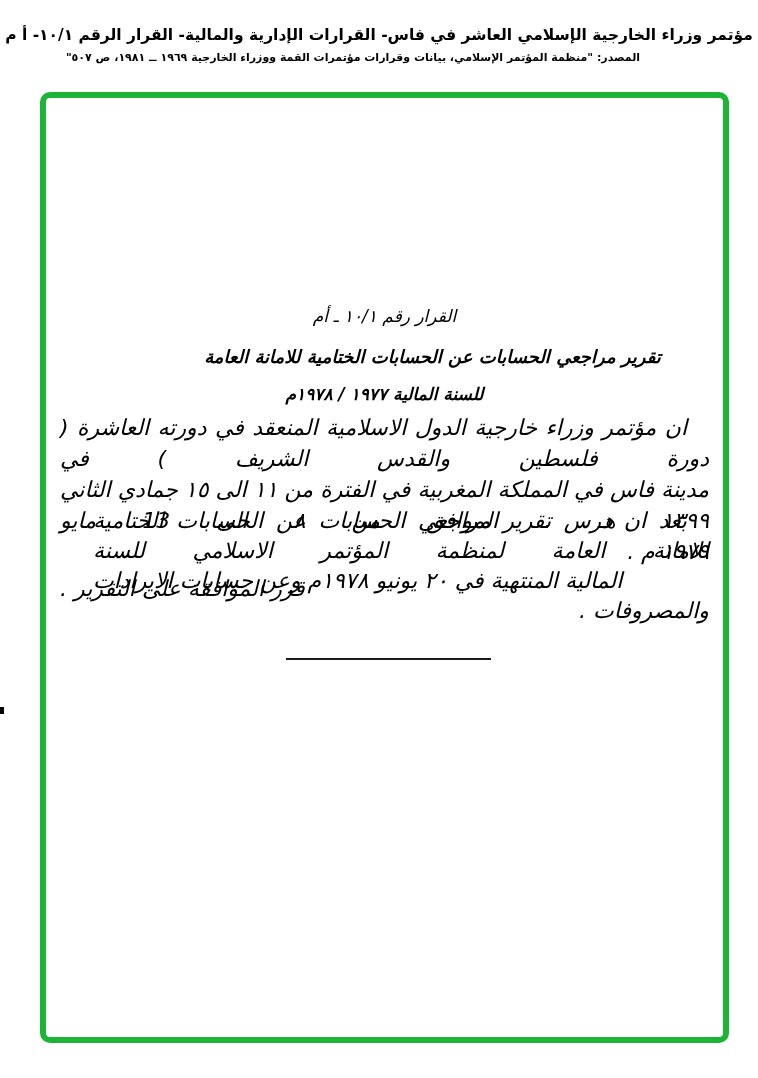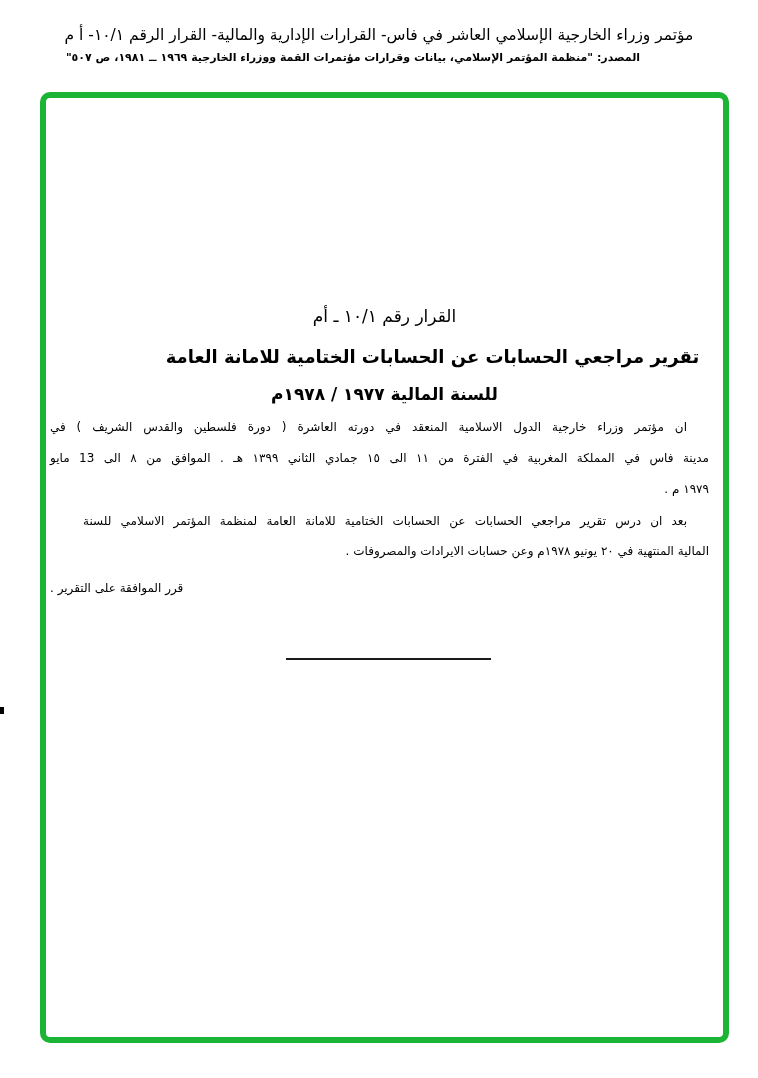--- a/index.html
+++ b/index.html
@@ -24,7 +24,7 @@
   }
   .page-header .line1 {
     font-size: 15.5px;
-    font-weight: normal;
+    font-weight: bold;
     letter-spacing: 0.2px;
     white-space: nowrap;
   }

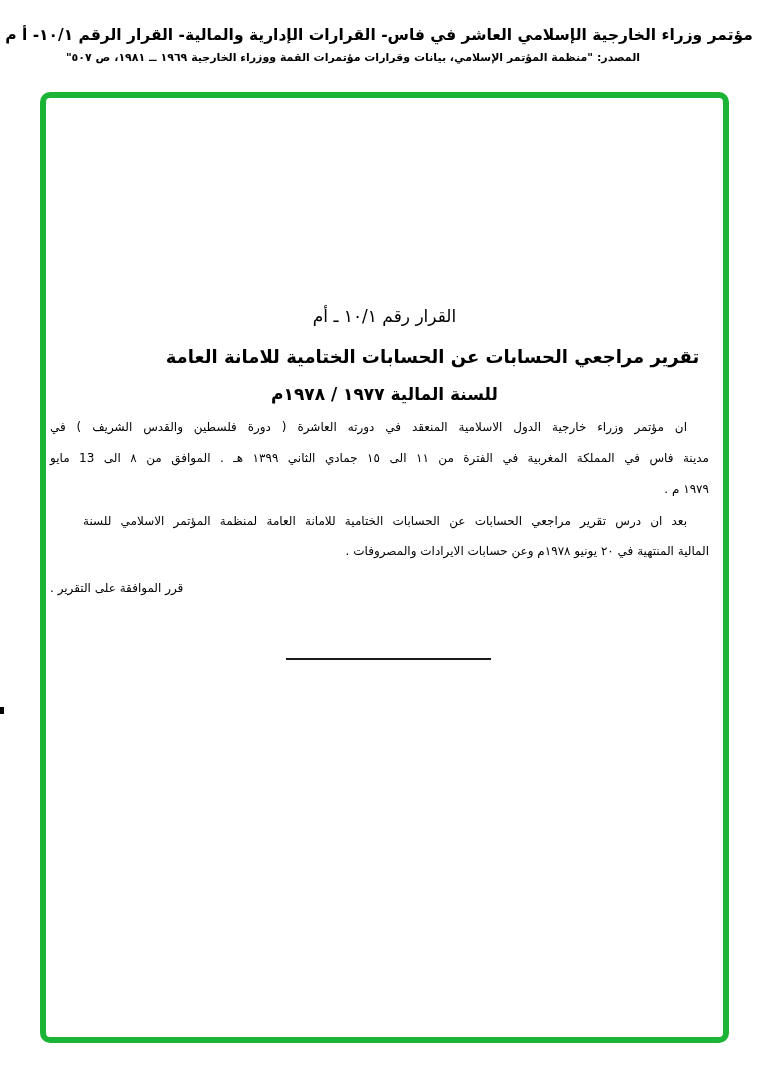--- a/index.html
+++ b/index.html
@@ -48,7 +48,7 @@
     border-radius: 10px;
     background: #ffffff;
   }
-  .frame-inner { position: relative; width: 100%; height: 100%; }
+  .frame-inner { position: relative; width: 100%; height: 100%; font-style: italic; }
 
   .centered { 
     position: absolute;

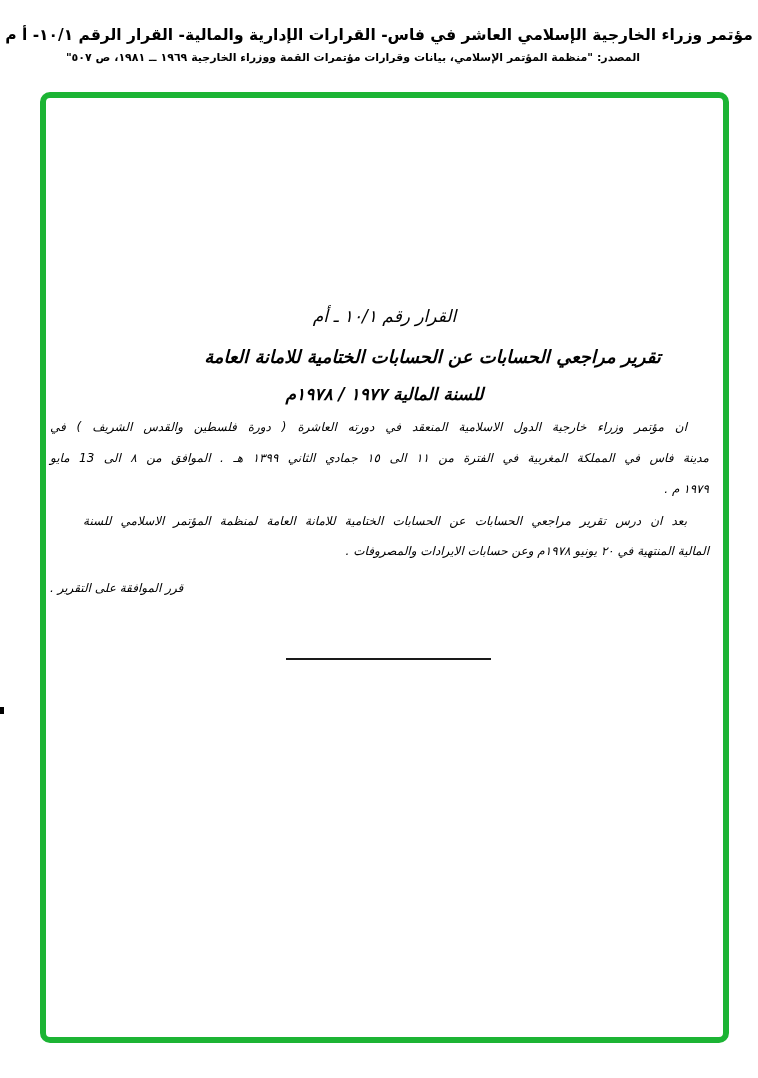--- a/index.html
+++ b/index.html
@@ -64,9 +64,9 @@
   .paragraph {
     position: absolute;
     right: 14px;
-    left: 4px;
+    left: 14px;
     direction: rtl;
-    font-size: 12px;
+    font-size: 22px;
     line-height: 31px;
   }
   .paragraph .doc-line {

